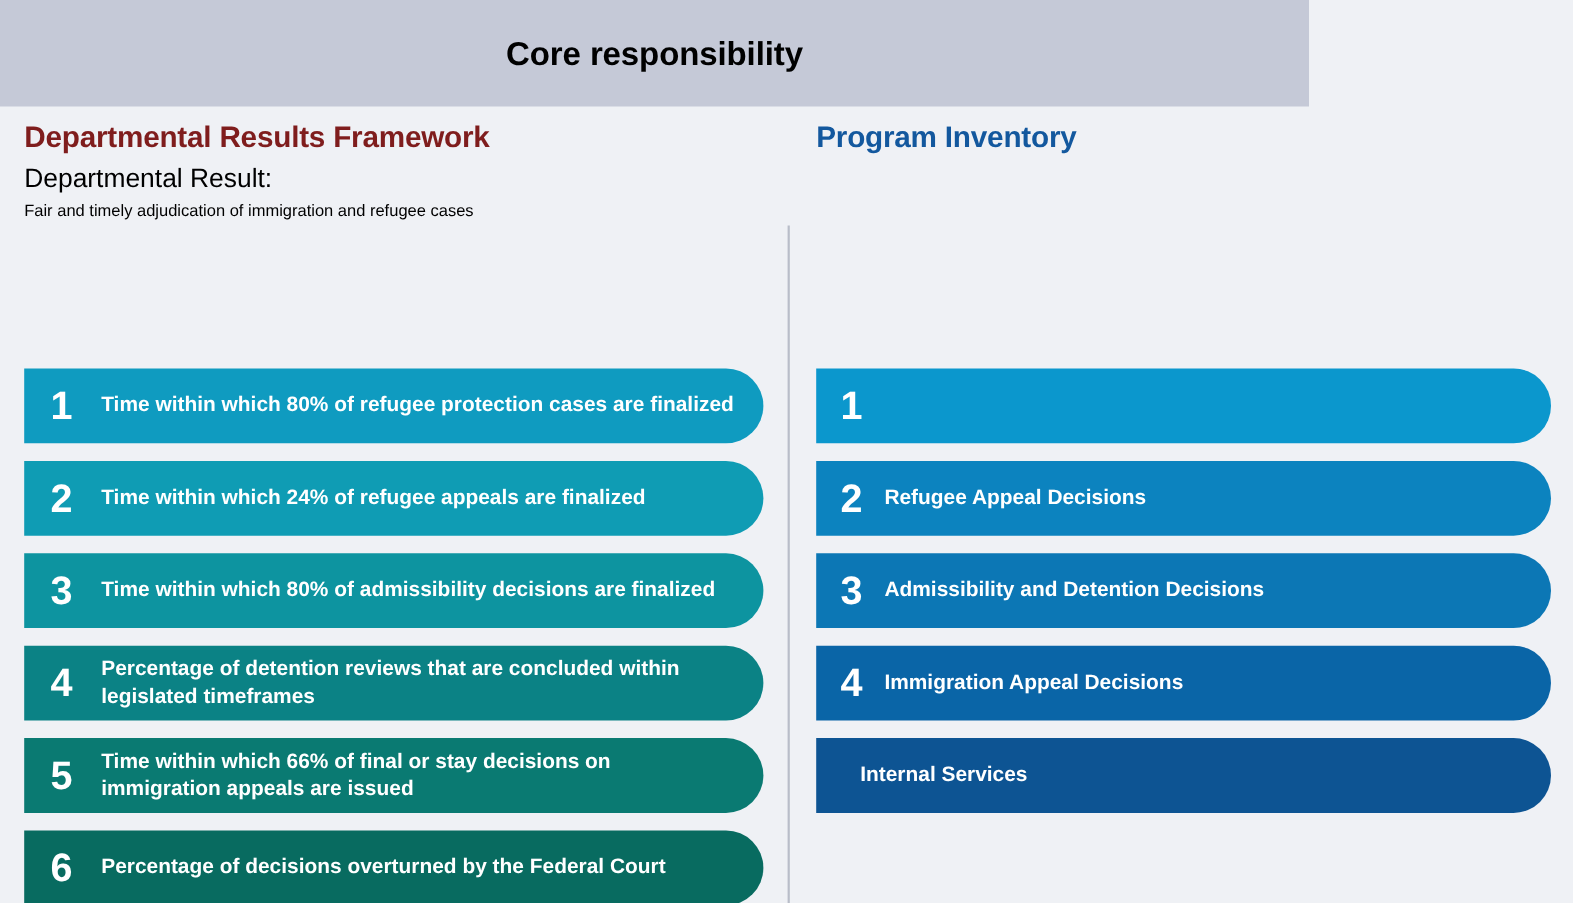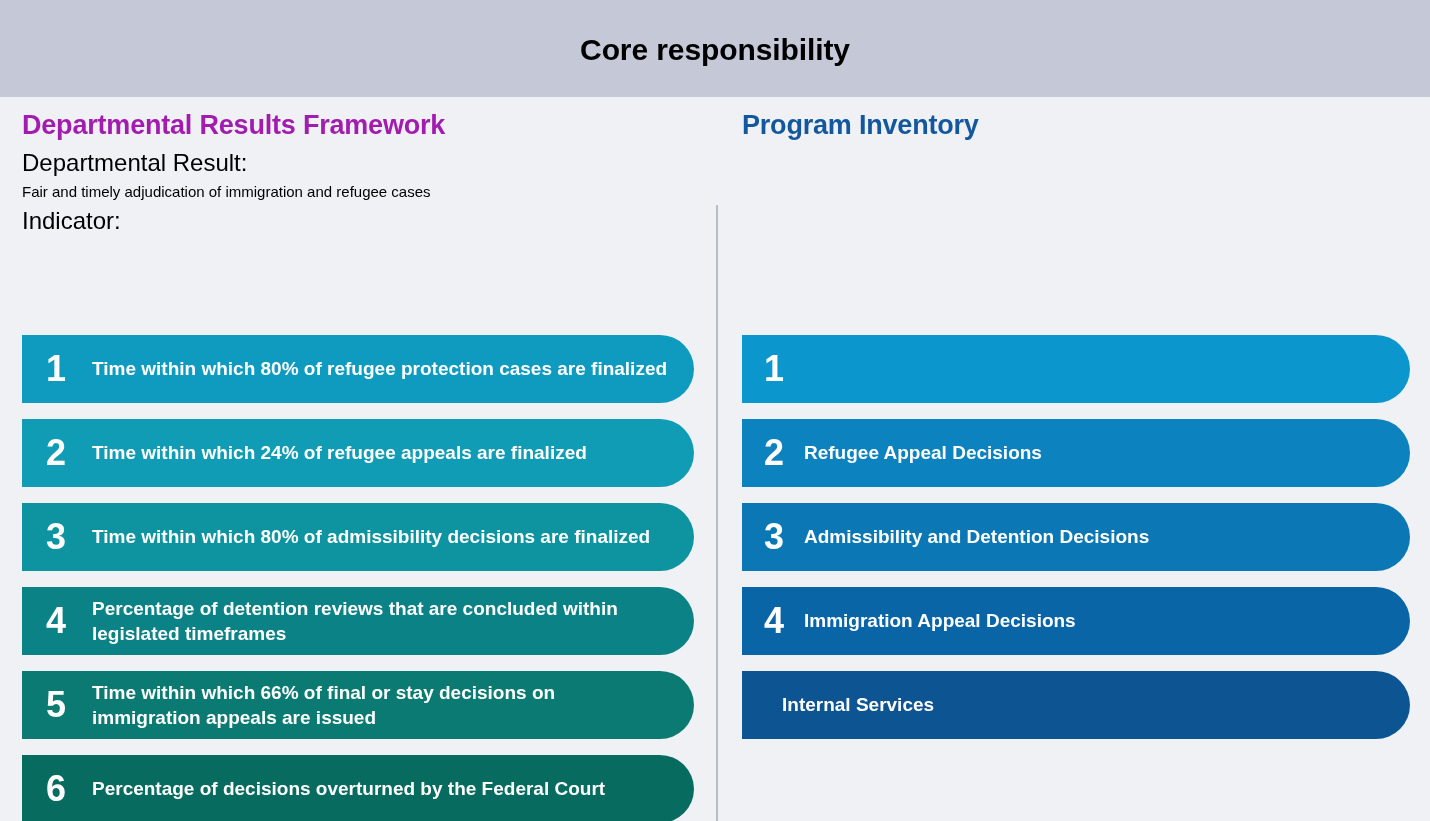--- a/index.html
+++ b/index.html
@@ -18,7 +18,7 @@
 
   
   .header-banner {
-    width: 1430px;
+    width: 1190px;
     height: 97px;
     background: #c5c9d7;
     display: flex;

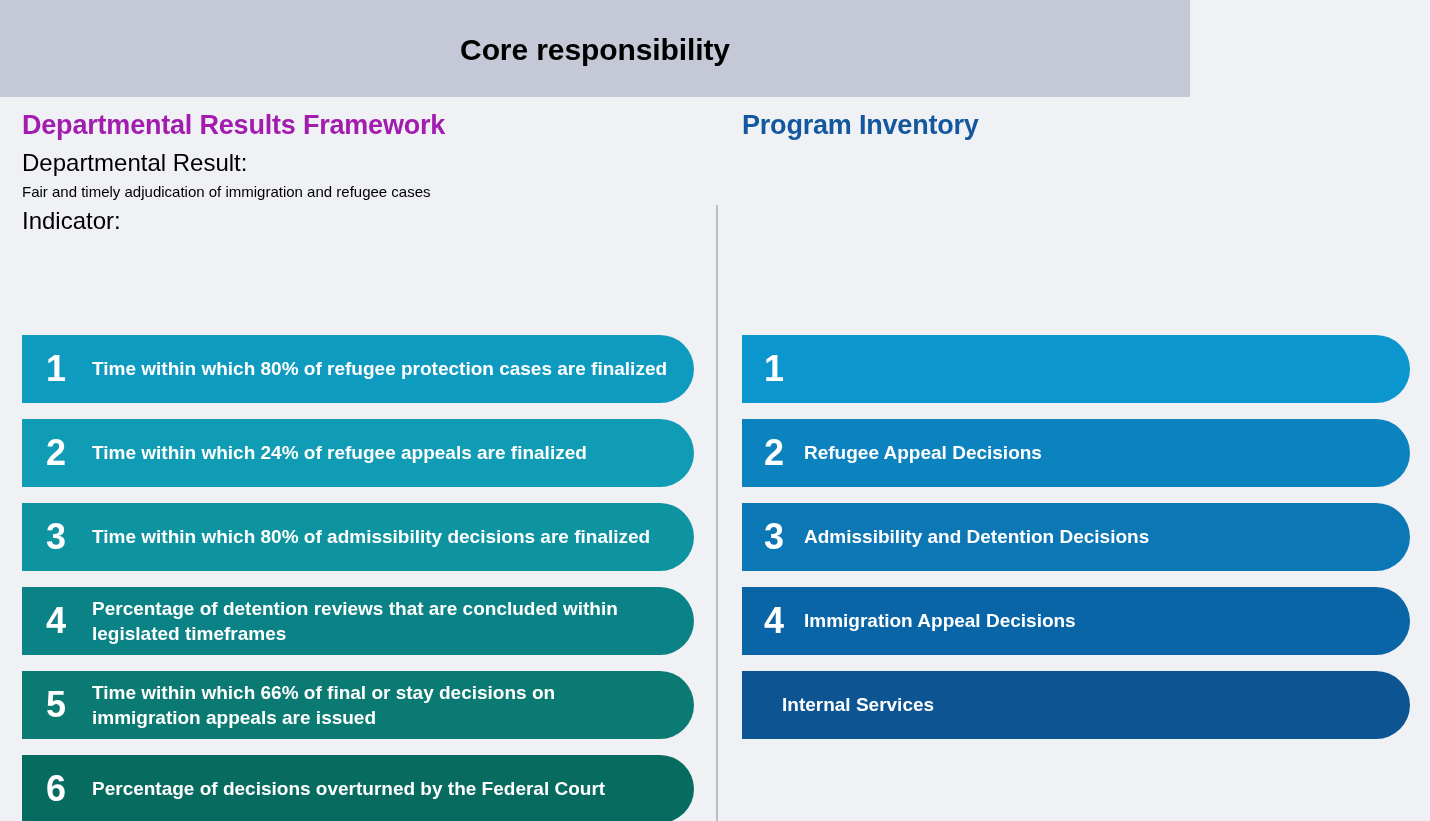--- a/index.html
+++ b/index.html
@@ -148,7 +148,7 @@
   <div class="vdivider" style="background: rgb(185, 189, 201);"></div>
 
   <div class="col col-left">
-    <div class="col-title" style="color: #a21caf;">Departmental Results Framework</div>
+    <div class="col-title" style="color: #7f1d1d;">Departmental Results Framework</div>
 
     <div class="sub-block">
       <div class="sub-label">Departmental Result:</div>

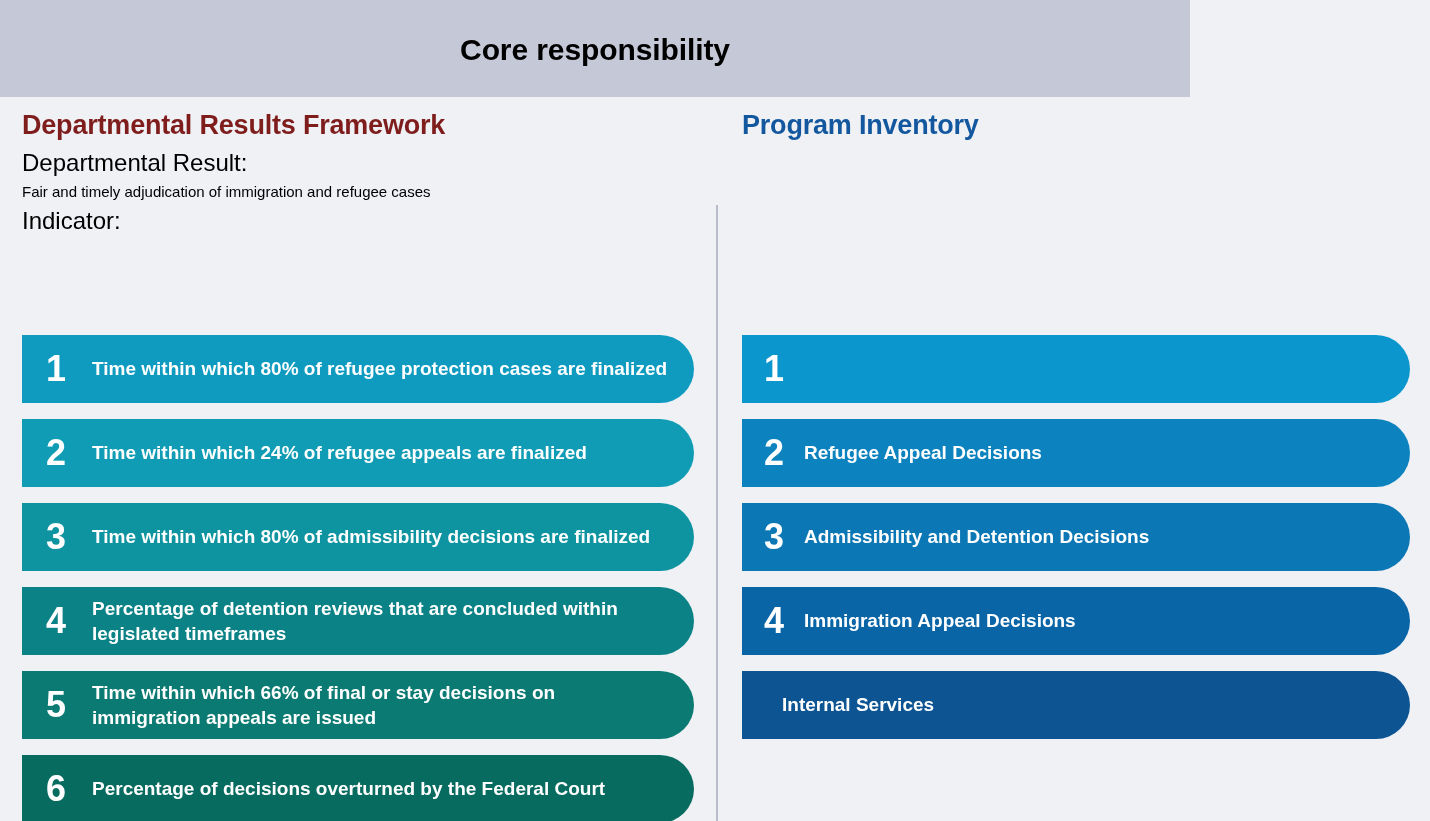--- a/index.html
+++ b/index.html
@@ -153,7 +153,6 @@
     <div class="sub-block">
       <div class="sub-label">Departmental Result:</div>
       <div class="sub-text">Fair and timely adjudication of immigration and refugee cases</div>
-      <div class="sub-label">Indicator:</div>
     </div>
 
     <div class="bars bars-left">

